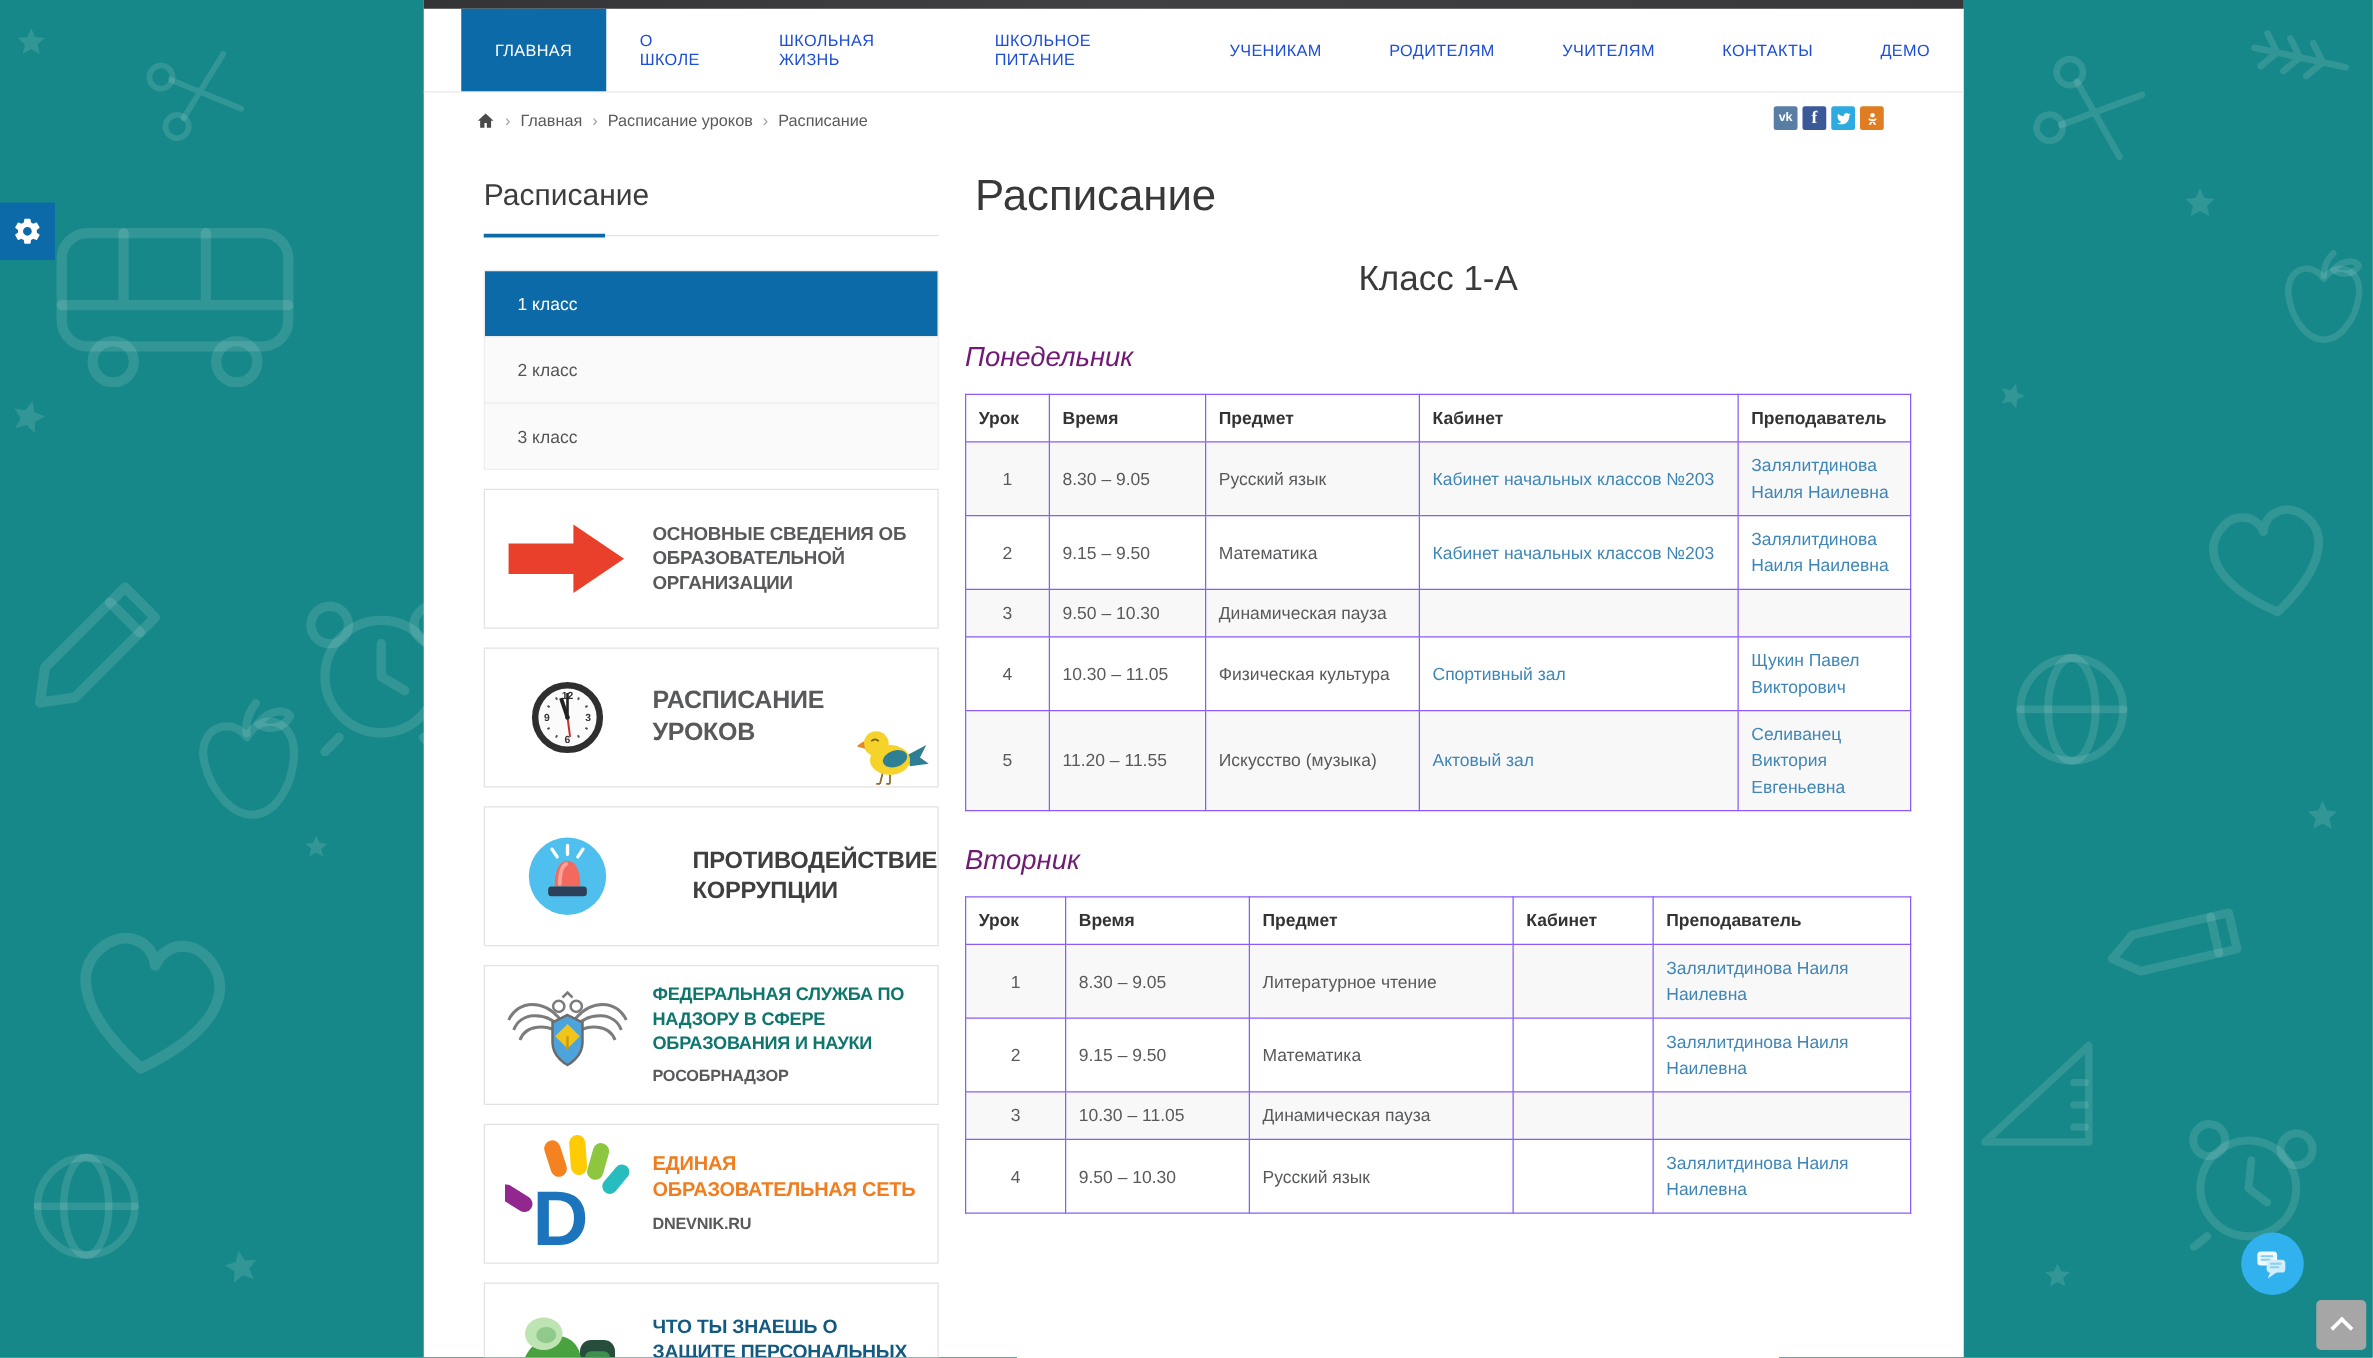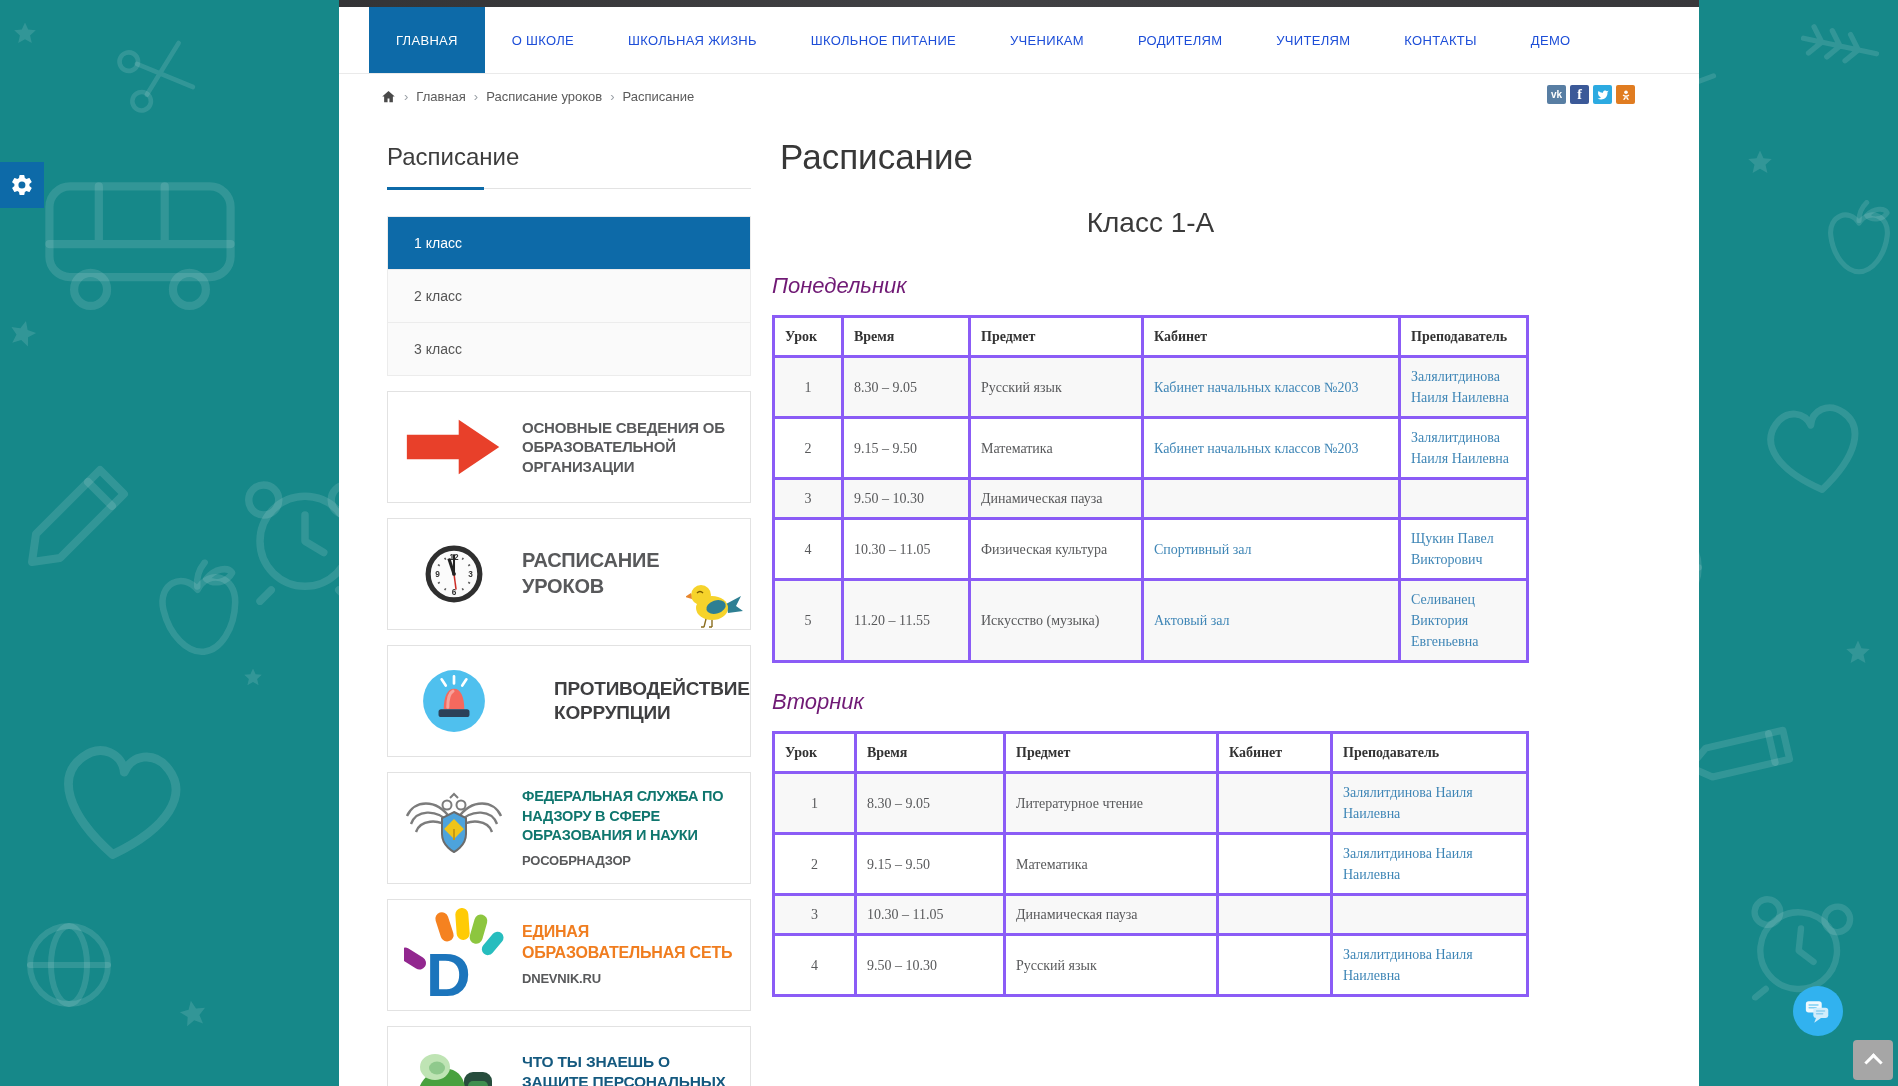--- a/index.html
+++ b/index.html
@@ -12,7 +12,7 @@
               stroke-width:2;stroke-linecap:round;stroke-linejoin:round;}
   .doodle.filled svg{fill:currentColor;stroke:none;}
   
-  .container{position:absolute;left:339px;top:0;width:1360px;height:1086px;background:#fff;z-index:2;}
+  .container{position:absolute;left:339px;top:0;width:1232px;height:1086px;background:#fff;z-index:2;}
   .top-strip{height:7px;background:linear-gradient(90deg,#343436,#414144 45%,#38383b);}
   
   .main-nav{display:flex;align-items:stretch;height:66px;padding-left:30px;border-bottom:1px solid #eaeaea;}

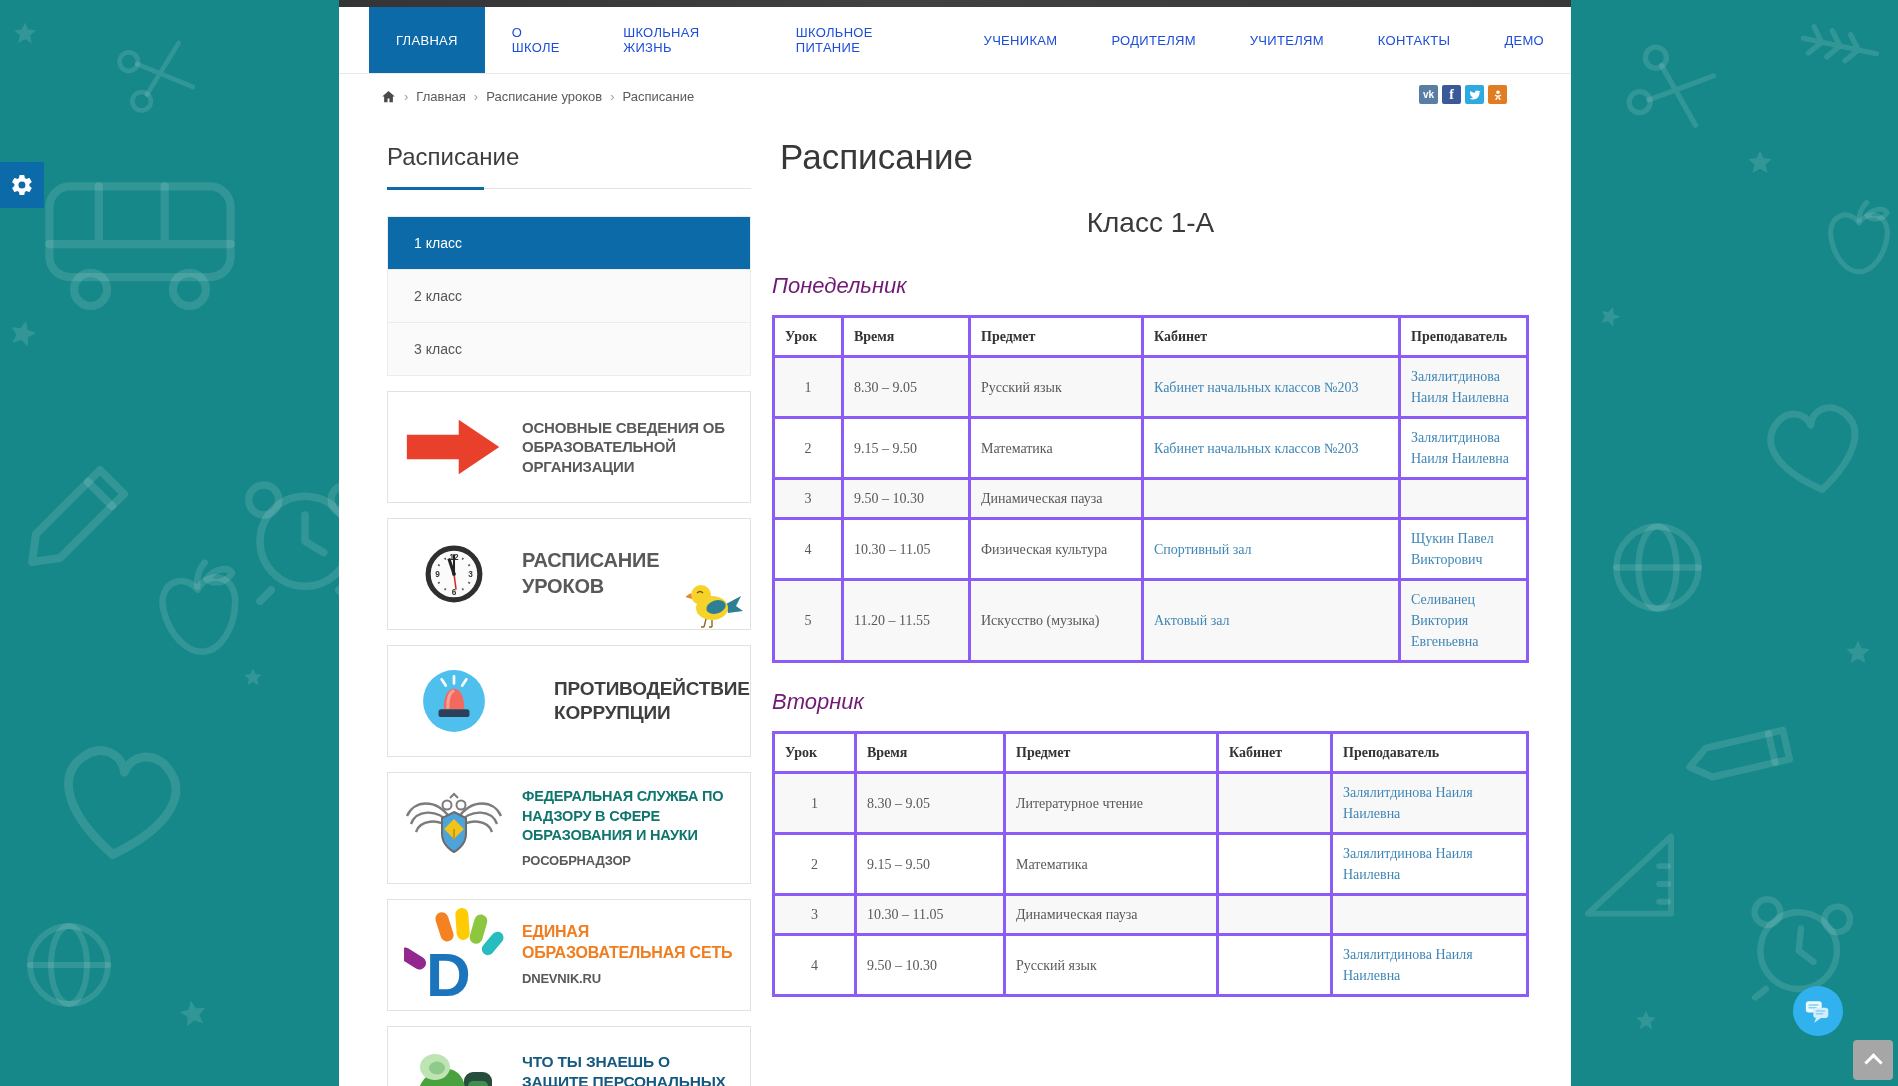--- a/index.html
+++ b/index.html
@@ -72,8 +72,8 @@
   .day-title{margin:34px 0 0;font-size:22px;font-weight:400;color:#701a75;font-style:italic;}
   .day-title.second{margin-top:26px;}
   table.tbl{margin-top:16px;width:100%;border-collapse:collapse;table-layout:fixed;font-size:14px;color:#58595b;}
-  .tbl th,.tbl td{border:3px solid #8b5cf6;padding:8px 10px;line-height:21px;vertical-align:middle;
-                  text-align:left;word-wrap:break-word;font-family:Liberation Serif, serif;}
+  .tbl th,.tbl td{border:1px solid #8b5cf6;padding:8px 10px;line-height:21px;vertical-align:middle;
+                  text-align:left;word-wrap:break-word;}
   .tbl th{color:#333;font-weight:bold;background:#fff;}
   .tbl tbody tr:nth-child(odd){background:#f8f8f8;}
   .tbl td.c-lesson{text-align:center;}

